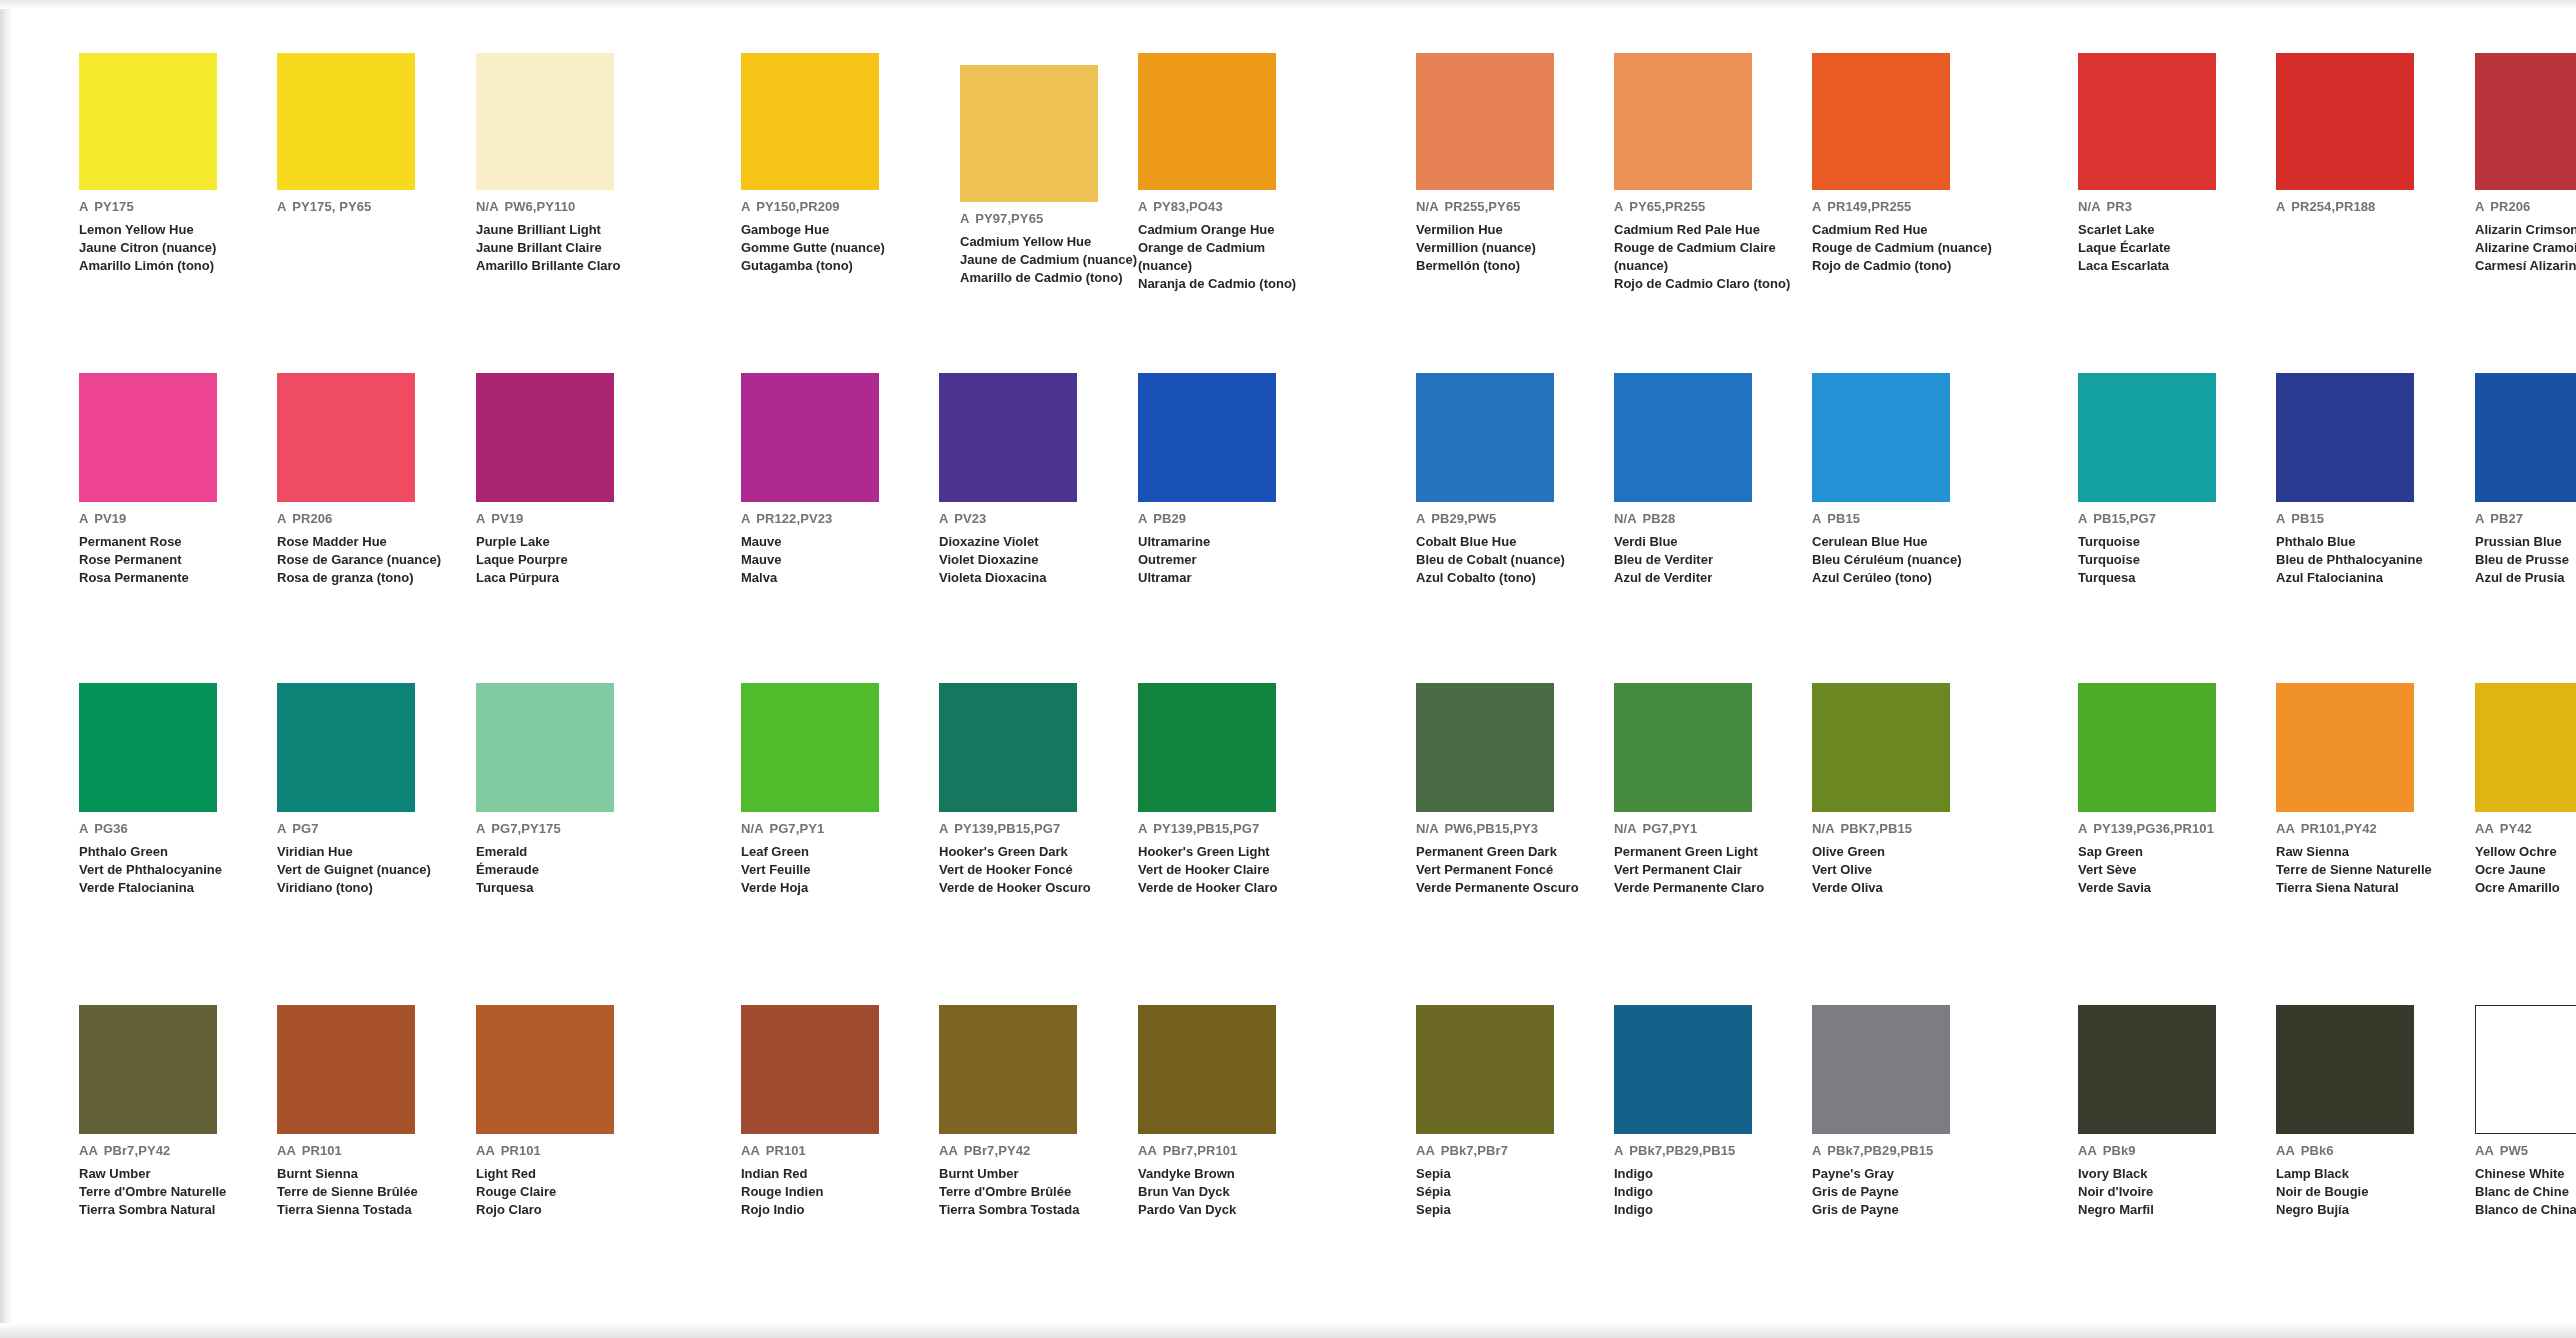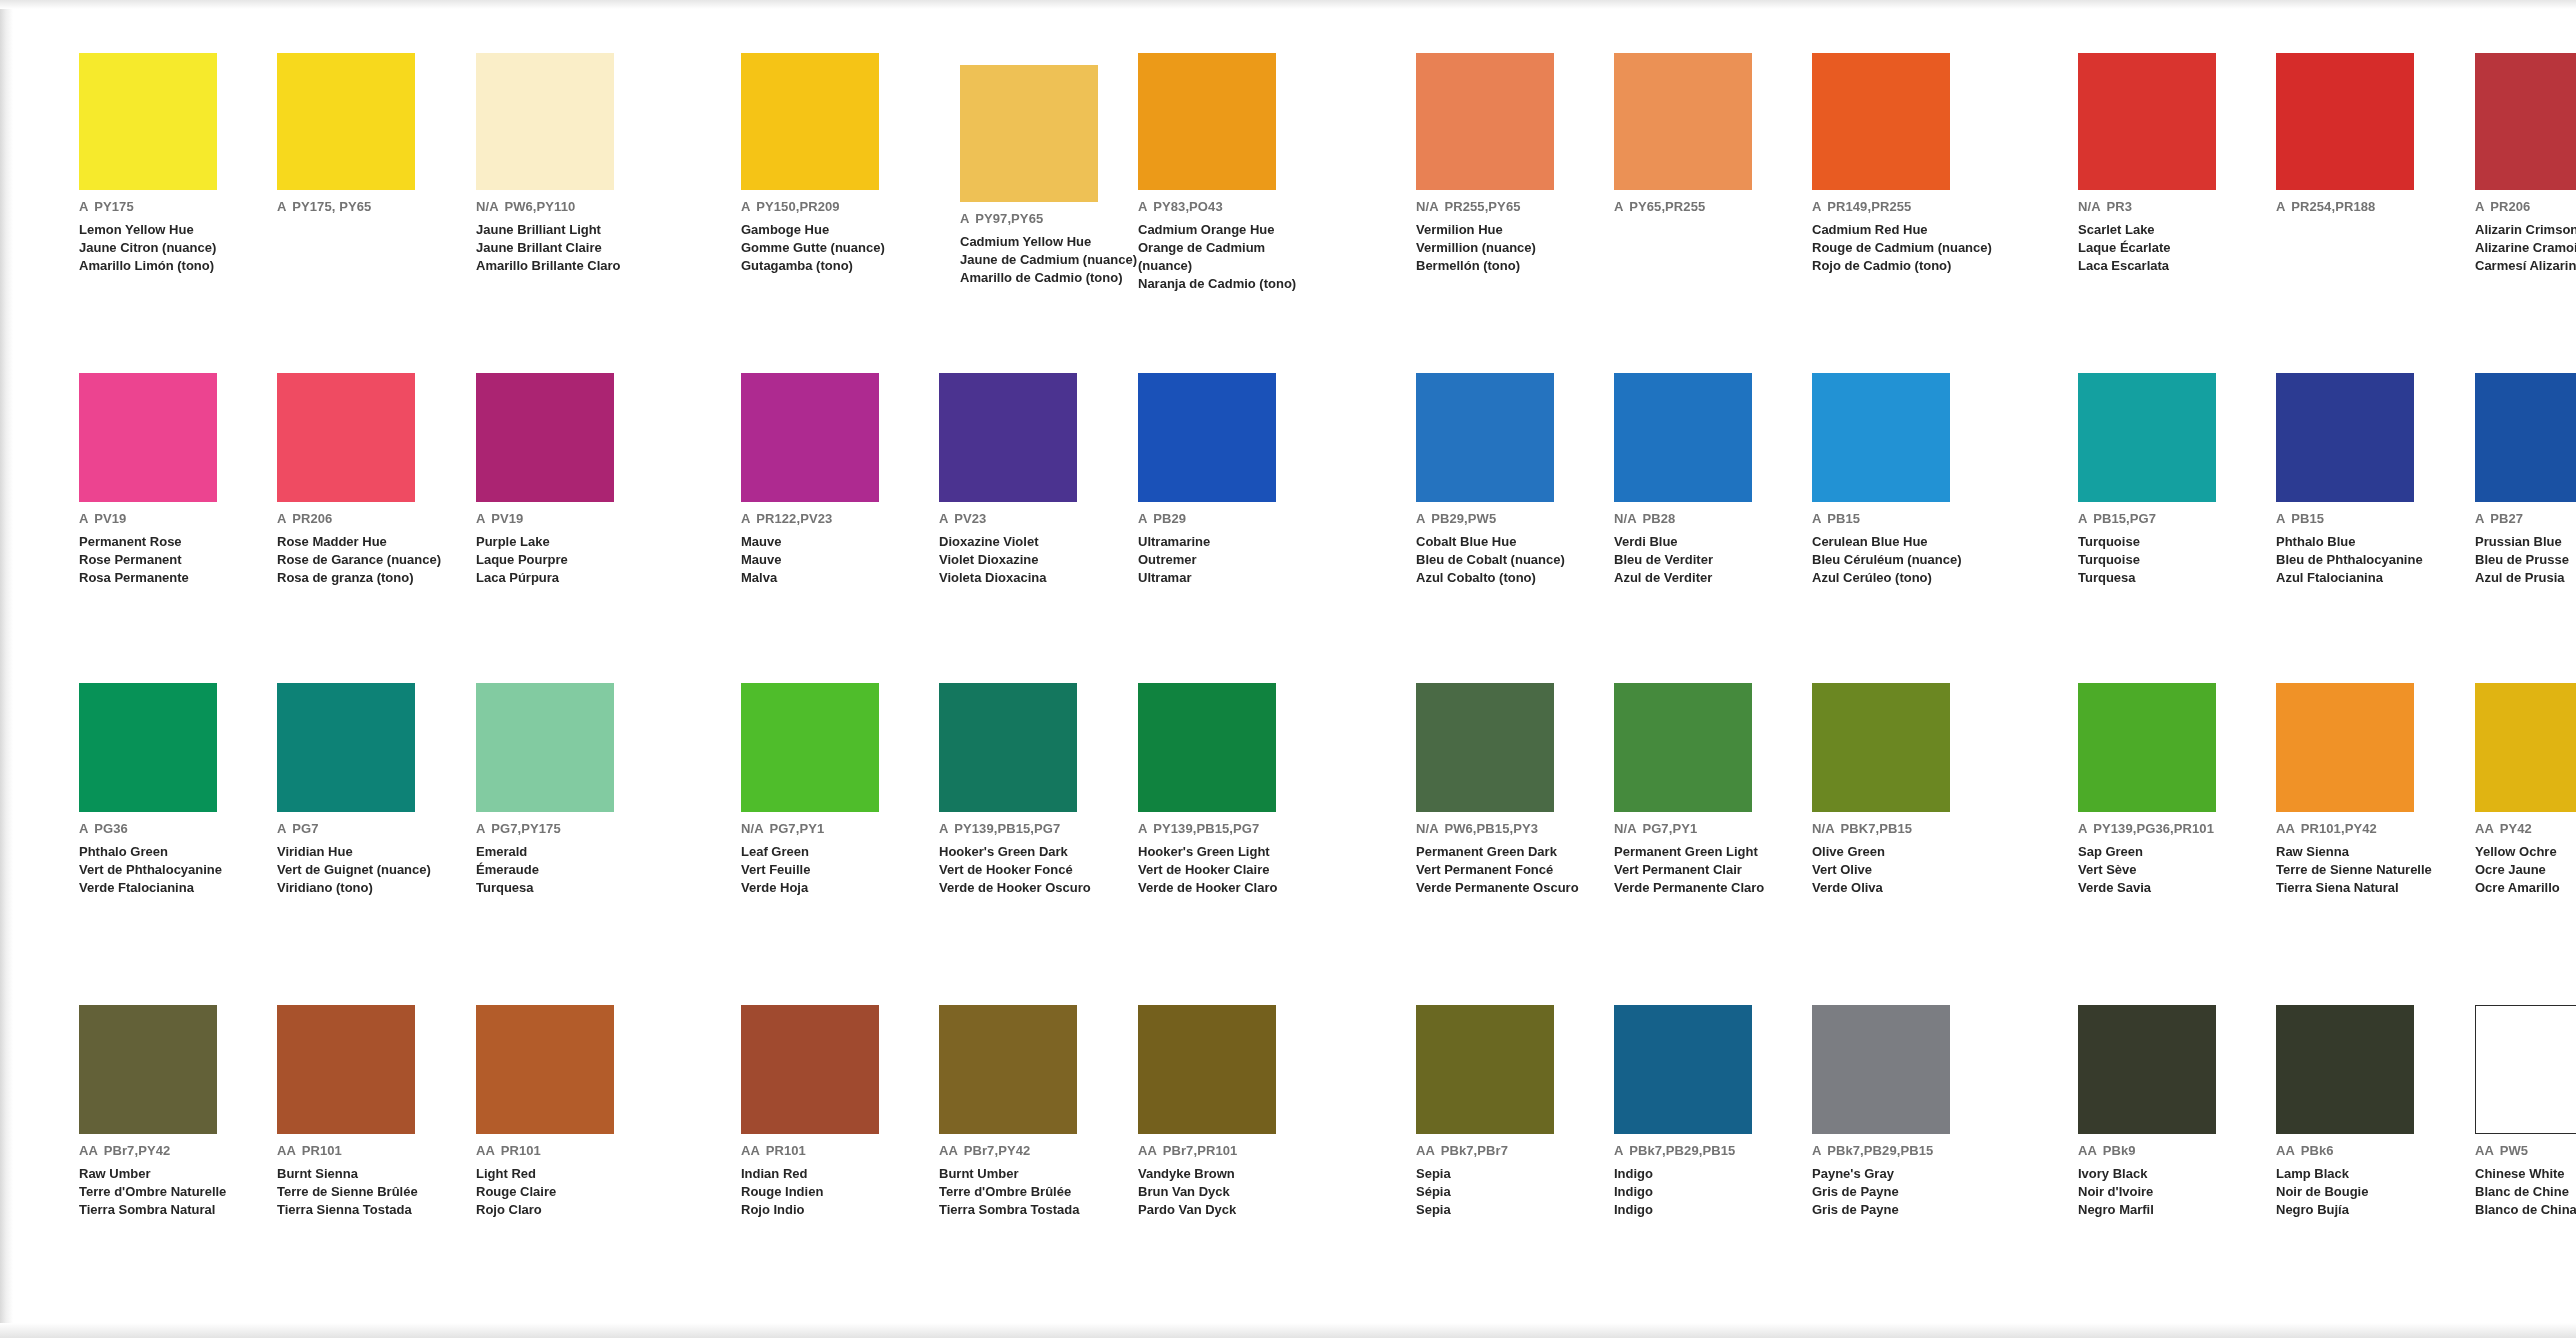--- a/index.html
+++ b/index.html
@@ -139,6 +139,11 @@
       <div class="cell" style="position: absolute; left: 1614px; top: 0px;">
         <div class="swatch" title="Cadmium Red Pale Hue" style="width: 138px; height: 137px; background: rgb(235, 145, 85);"></div>
         <div class="code"><span class="ser">A</span><span>PY65,PR255</span></div>
+        <div class="names">
+          <div class="nm">Cadmium Red Pale Hue</div>
+          <div class="nm">Rouge de Cadmium Claire (nuance)</div>
+          <div class="nm">Rojo de Cadmio Claro (tono)</div>
+        </div>
       </div>
       <div class="cell" style="position: absolute; left: 1812px; top: 0px;">
         <div class="swatch" title="Cadmium Red Hue" style="width: 138px; height: 137px; background: rgb(232, 91, 34);"></div>

